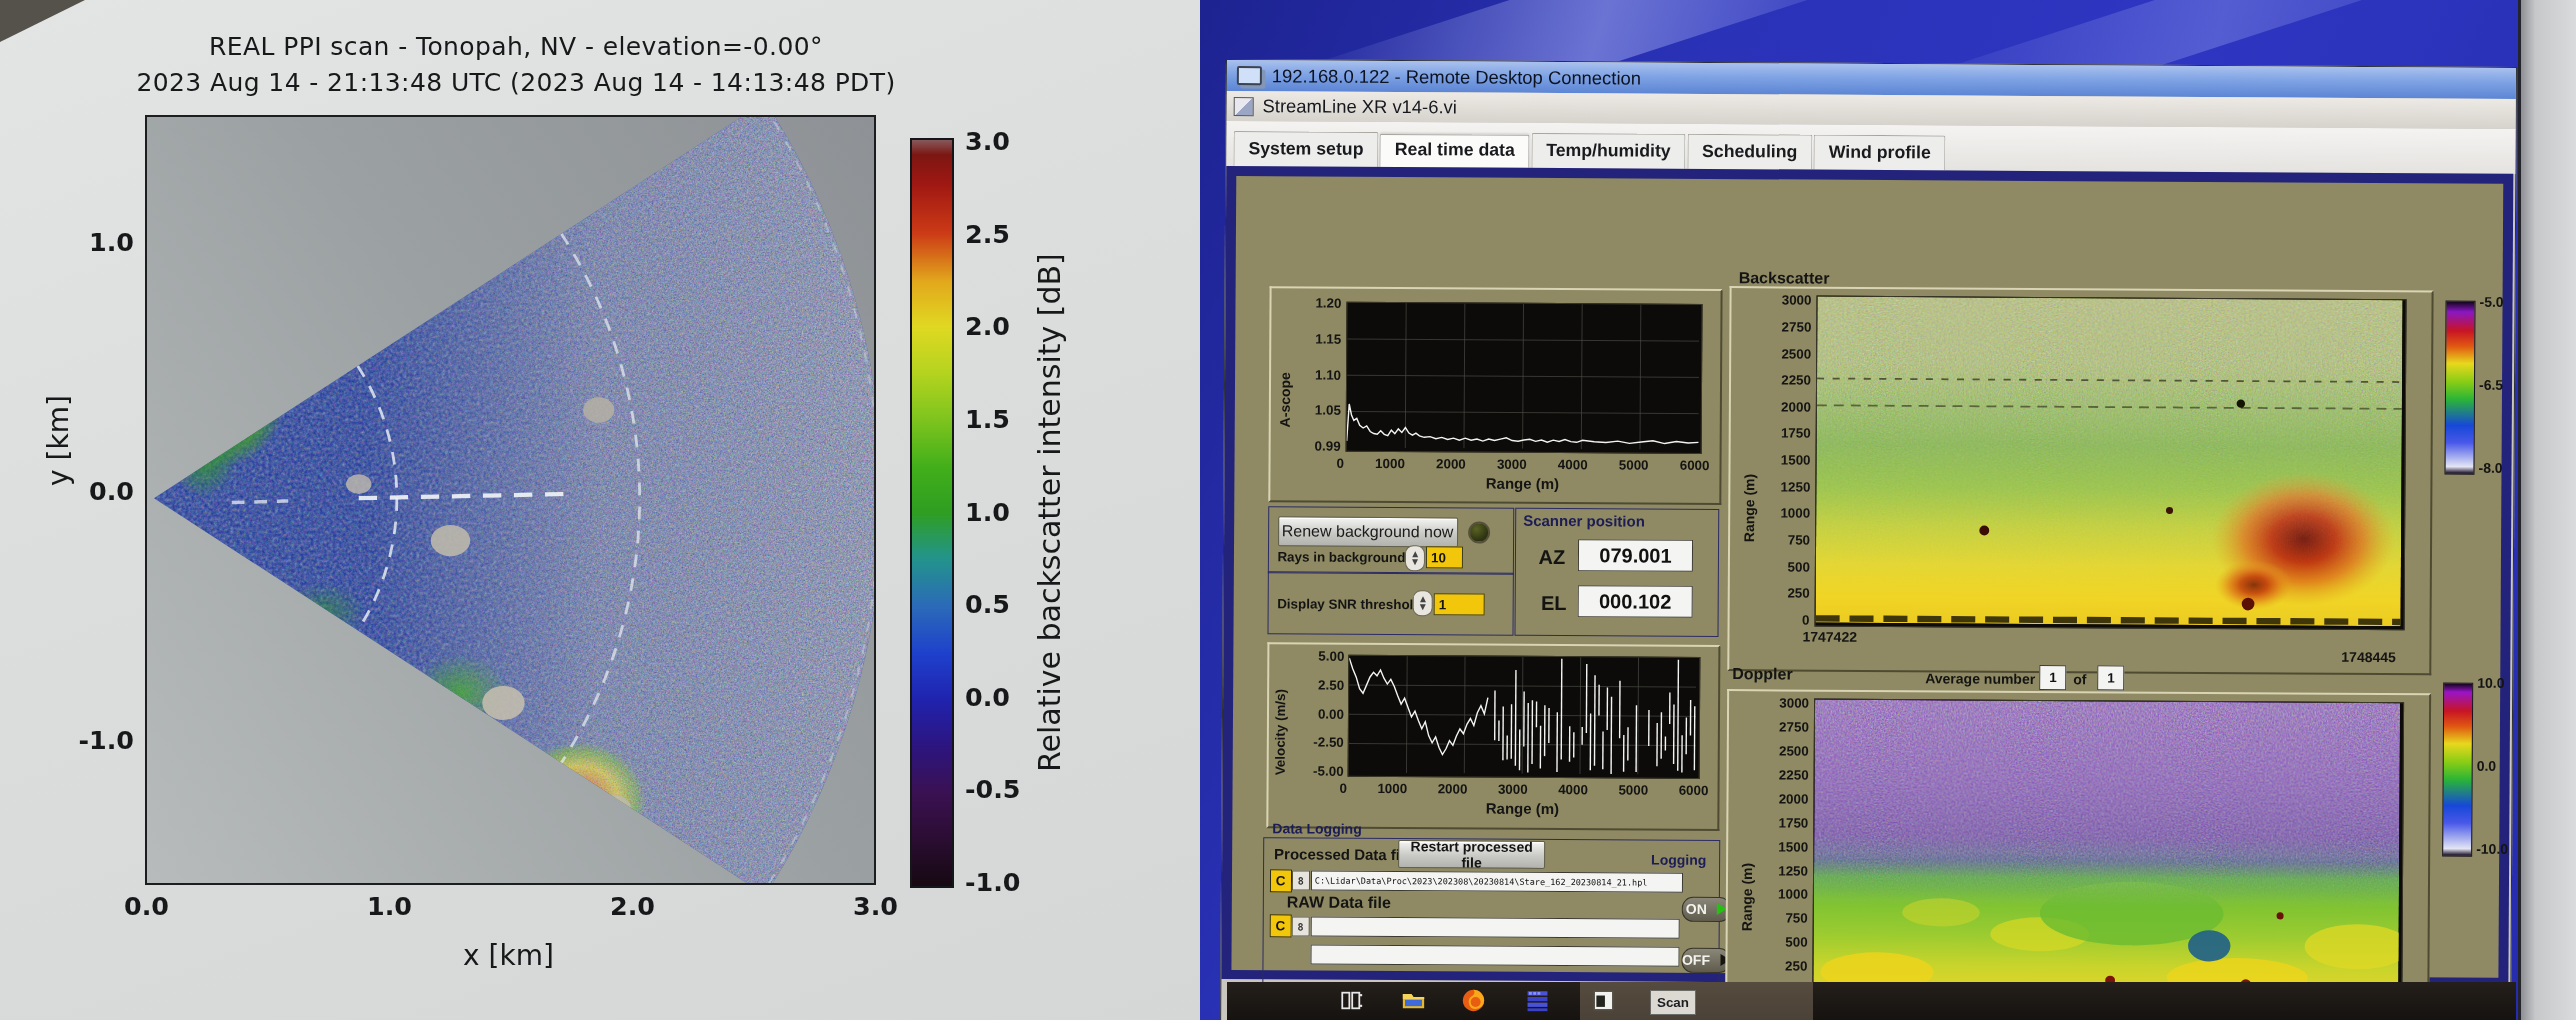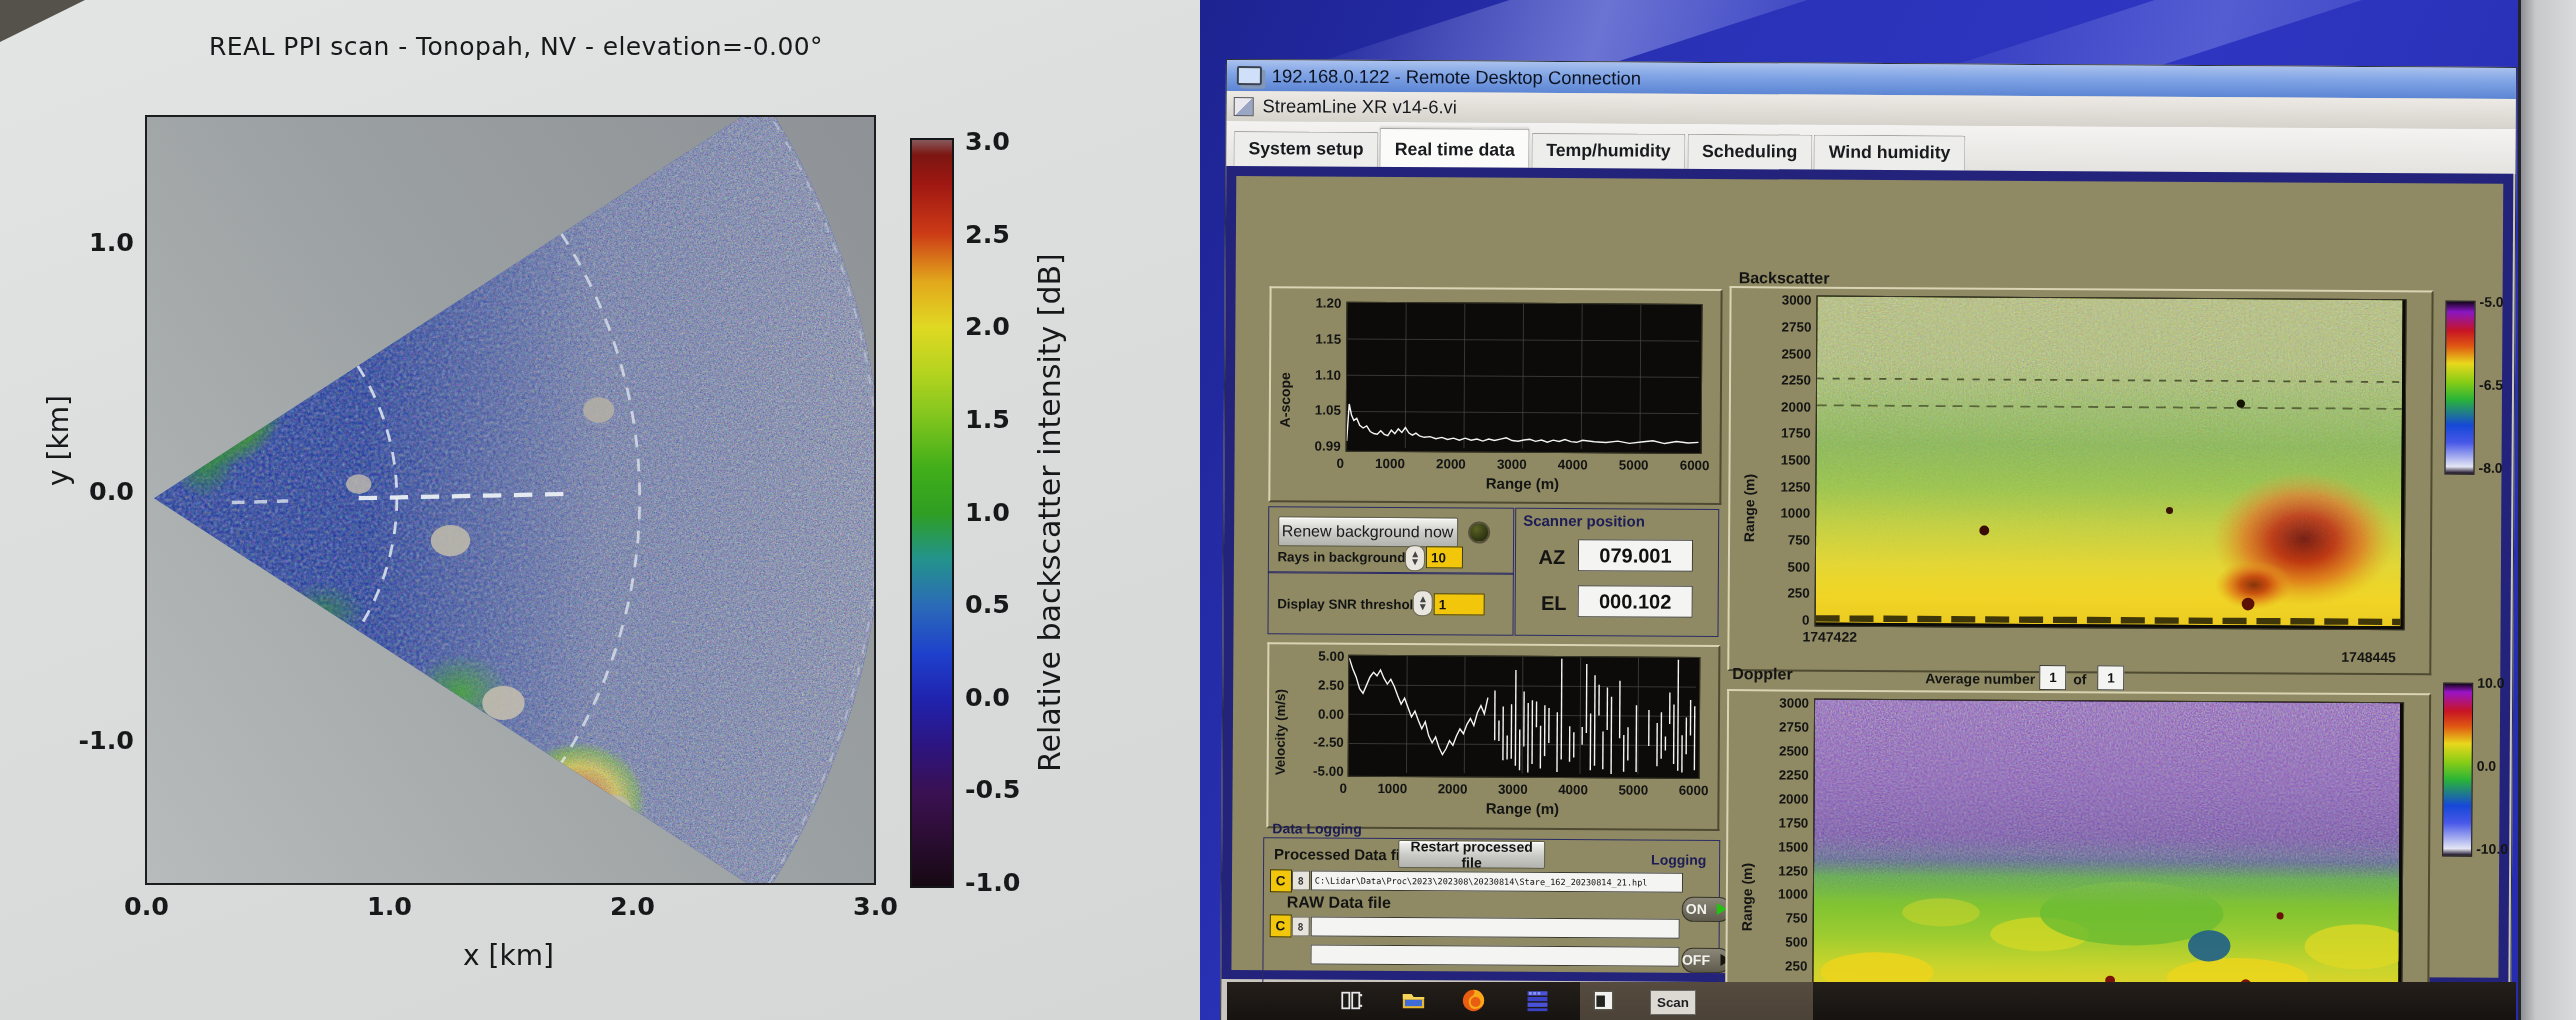--- a/index.html
+++ b/index.html
@@ -75,6 +75,7 @@
     <div id="left-corner" class="abs"></div>
 
     <div class="abs fig-title" style="top:32px;">REAL PPI scan - Tonopah, NV - elevation=-0.00°</div>
+    <div class="abs fig-title" style="top:68px;">2023 Aug 14 - 21:13:48 UTC (2023 Aug 14 - 14:13:48 PDT)</div>
 
     <div id="axes" class="abs">
       <svg width="727" height="766" viewBox="0 0 1030 1085" preserveAspectRatio="none">

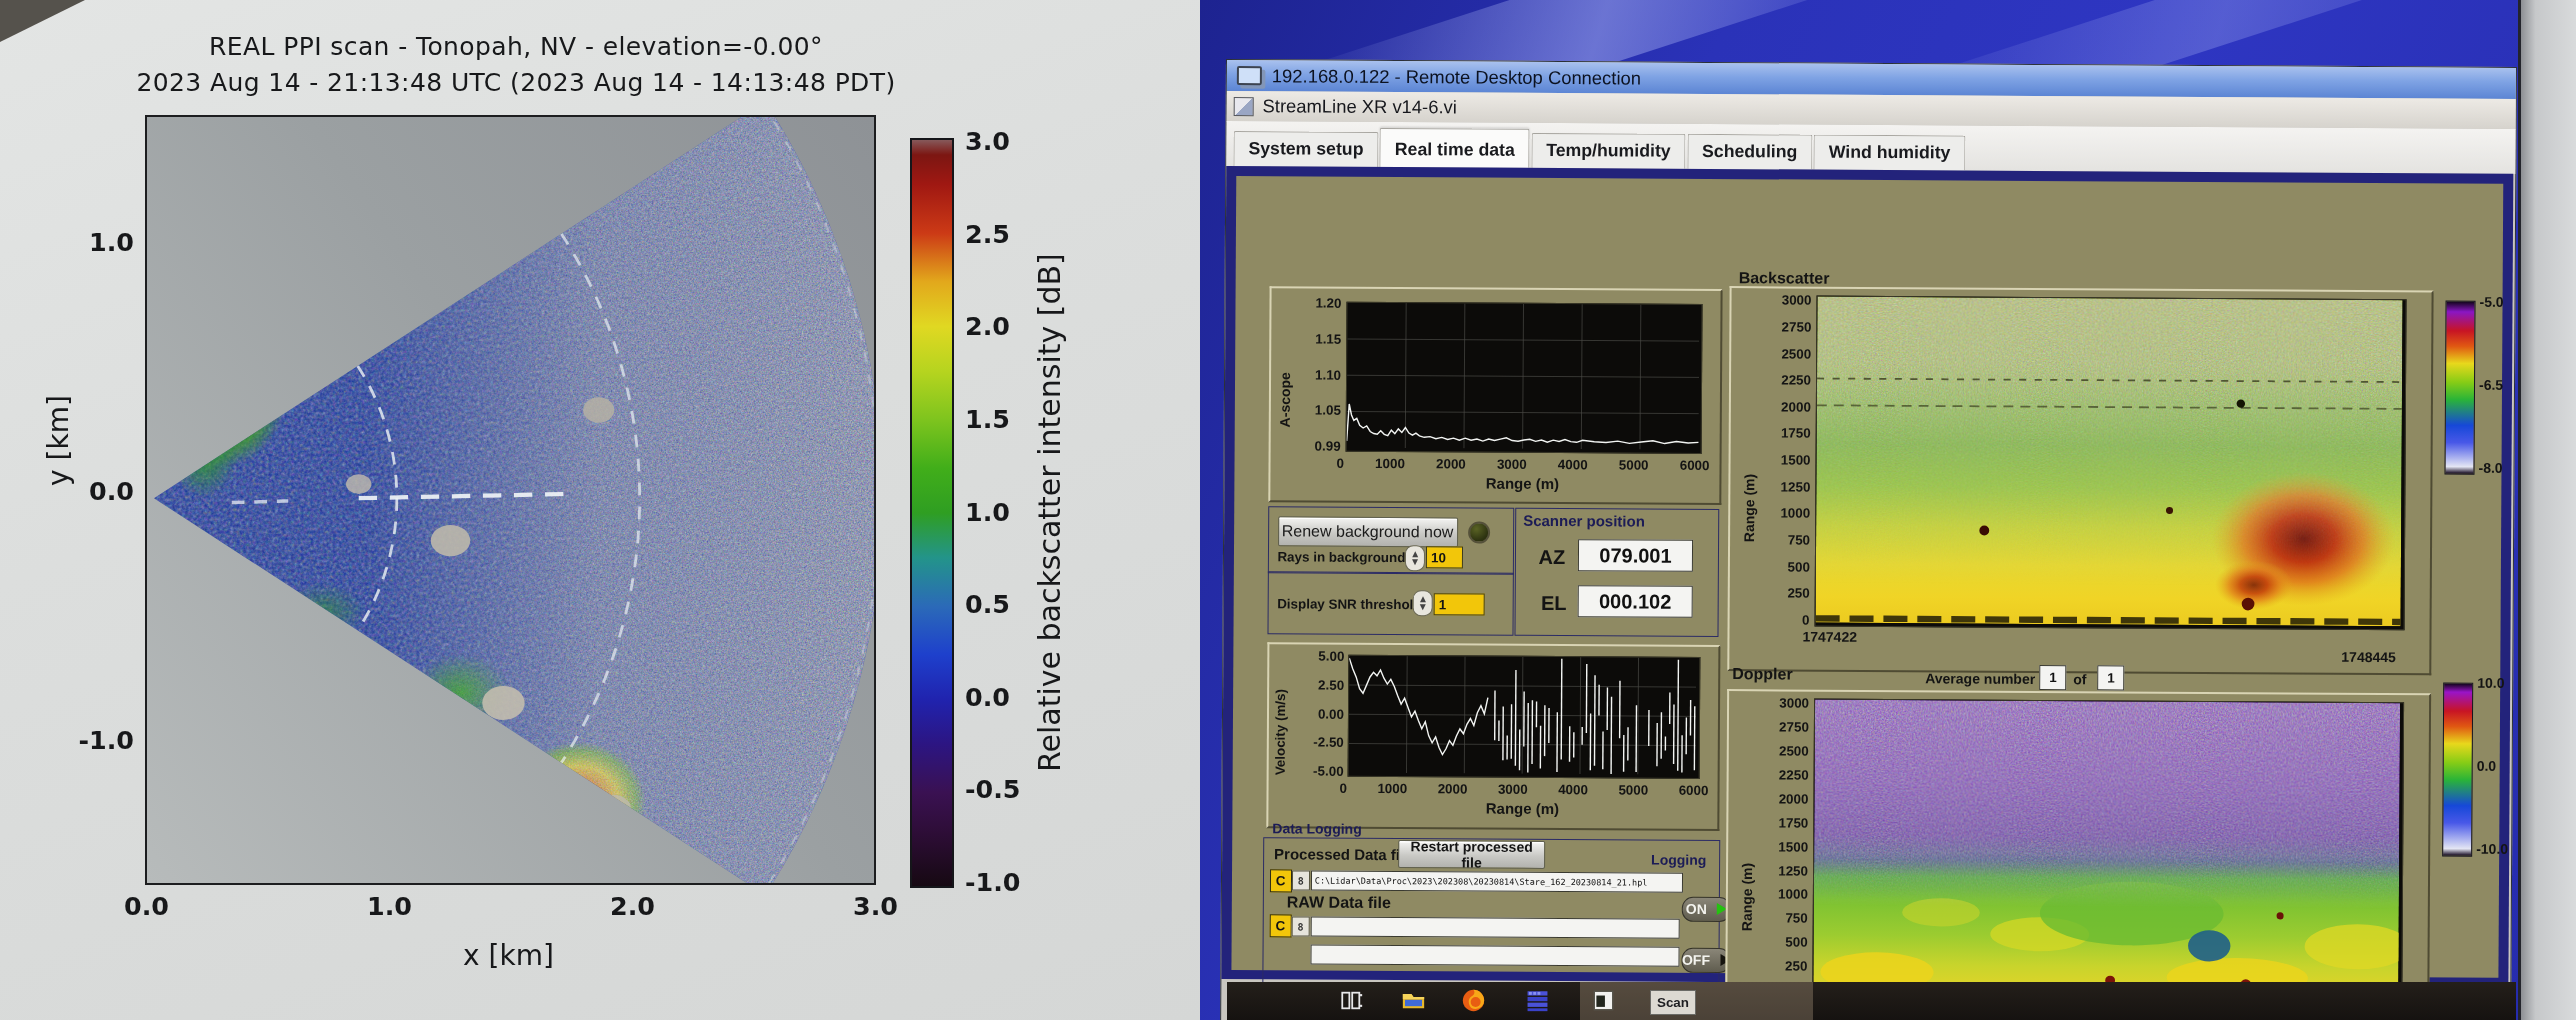--- a/index.html
+++ b/index.html
@@ -34,7 +34,7 @@
   .app-ico{width:18.4px;height:17px;border:1.4px solid #55575e;background:linear-gradient(135deg,#e8e8ee 50%,#9aa6c4 50%);margin:0 8.5px 0 7px;}
   #tabstrip{left:0;top:61px;width:100%;height:45px;background:linear-gradient(#f4f3f1 0%,#e4e3e0 100%);display:flex;align-items:flex-end;padding-left:7px;box-sizing:border-box;}
   .tab{font:700 17.7px "Liberation Sans",sans-serif;color:#191a1e;background:#ededeb;border:0.7px solid #a6a49e;border-bottom:none;padding:5.6px 14px 7px;margin-right:1.4px;border-radius:2.1px 2.1px 0 0;}
-  .tab.active{background:#fbfbfa;padding-top:10px;box-shadow:0 -1.4px 2.1px rgba(0,0,0,.12);}
+  .tab.active{background:#fbfbfa;padding-top:4px;box-shadow:0 -1.4px 2.1px rgba(0,0,0,.12);}
   #tabpage{left:0;top:106px;width:1287px;height:813px;background:#23237b;}
   #panel{left:10px;top:10px;width:1267px;height:794px;background:#8f8a63;}
   

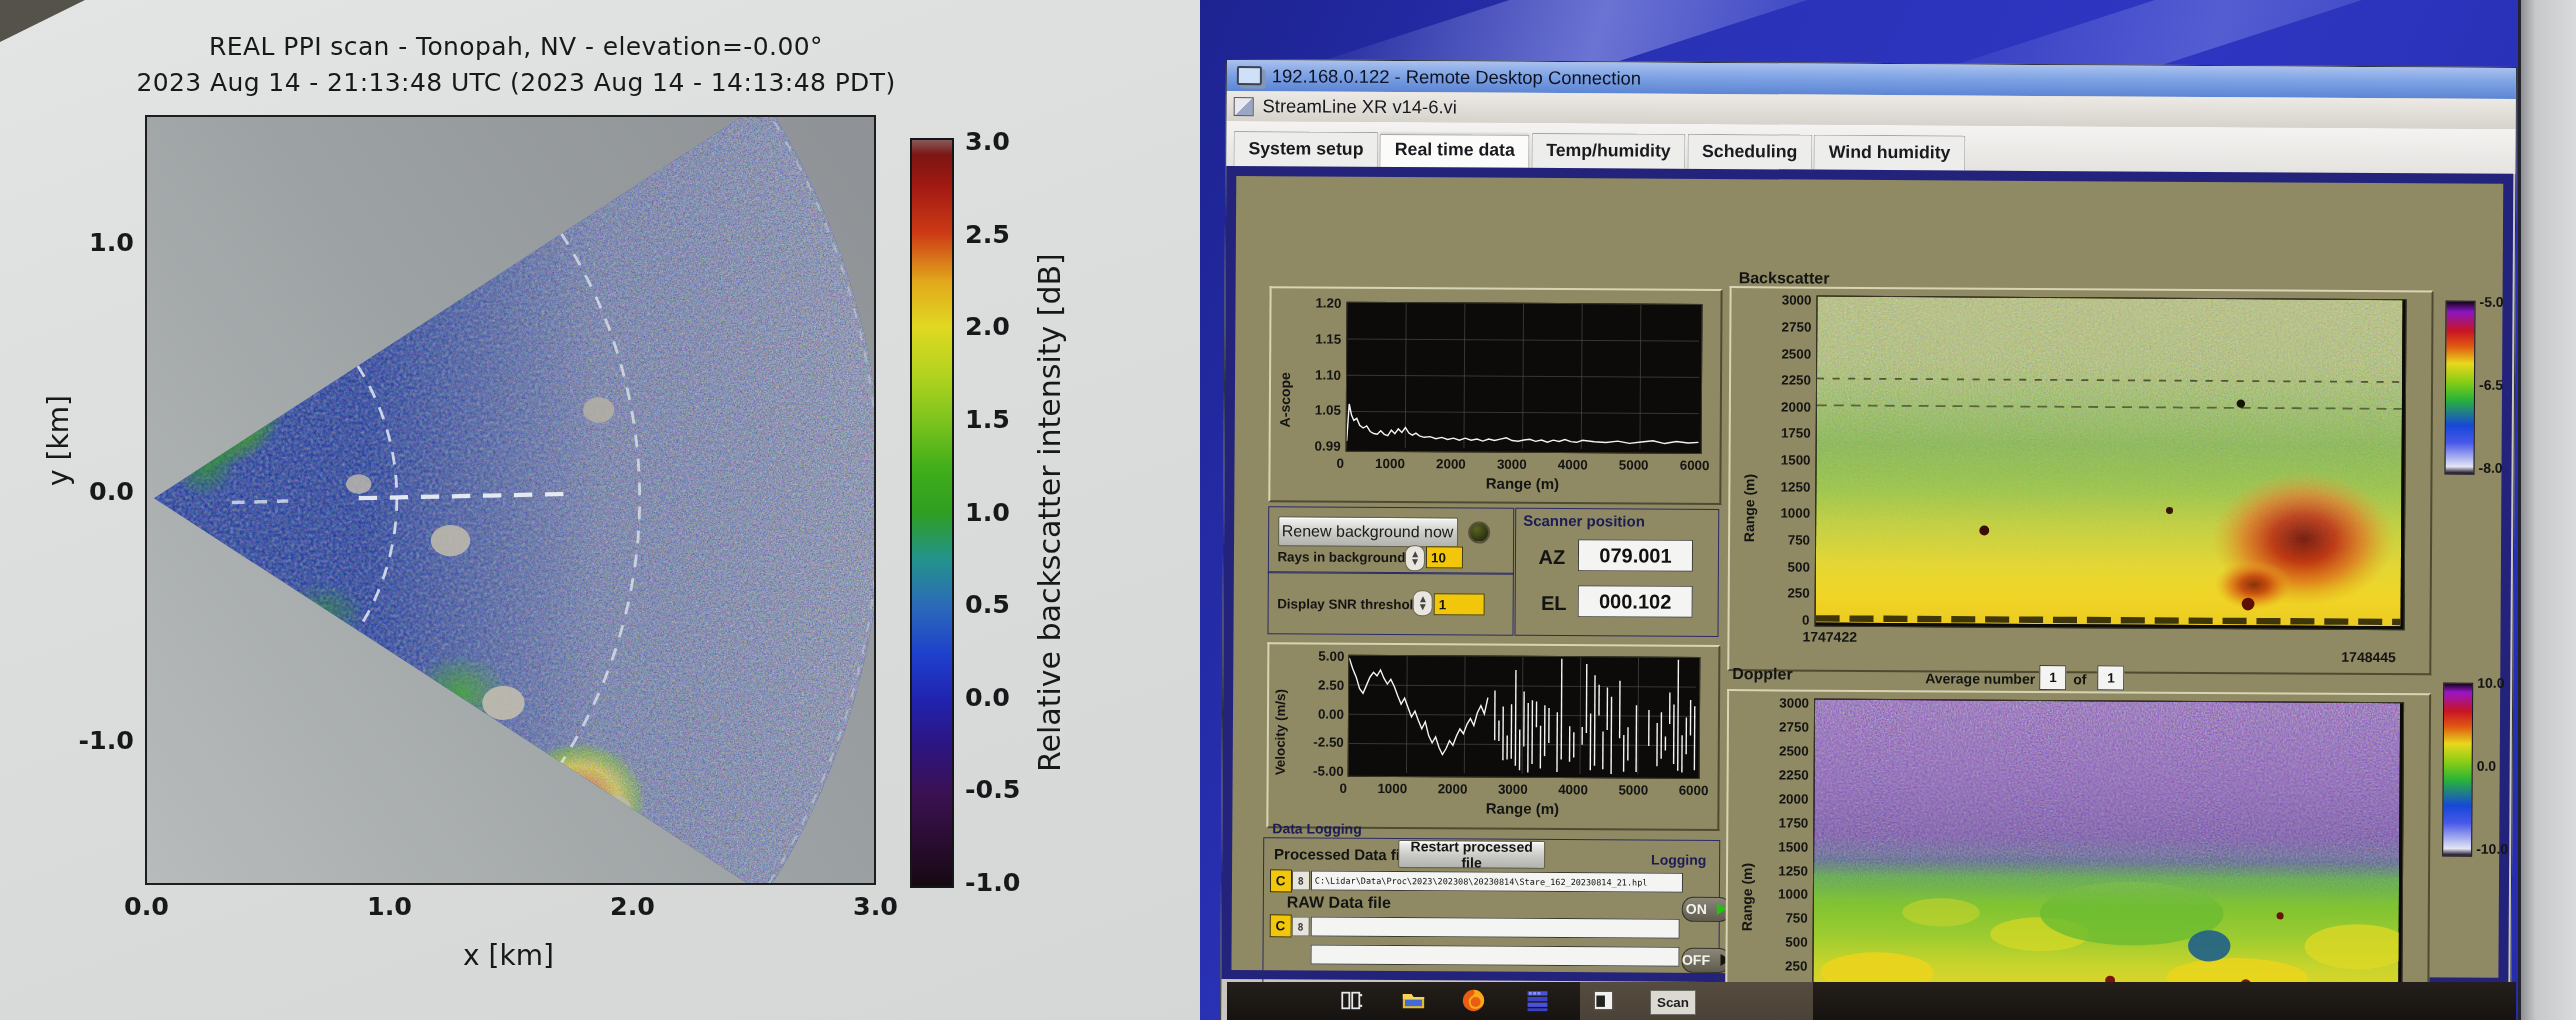--- a/index.html
+++ b/index.html
@@ -198,7 +198,7 @@
       <div class="tab active">Real time data</div>
       <div class="tab">Temp/humidity</div>
       <div class="tab">Scheduling</div>
-      <div class="tab">Wind humidity</div>
+      <div class="tab">Wind profile</div>
     </div>
 
     <div id="tabpage" class="abs">

